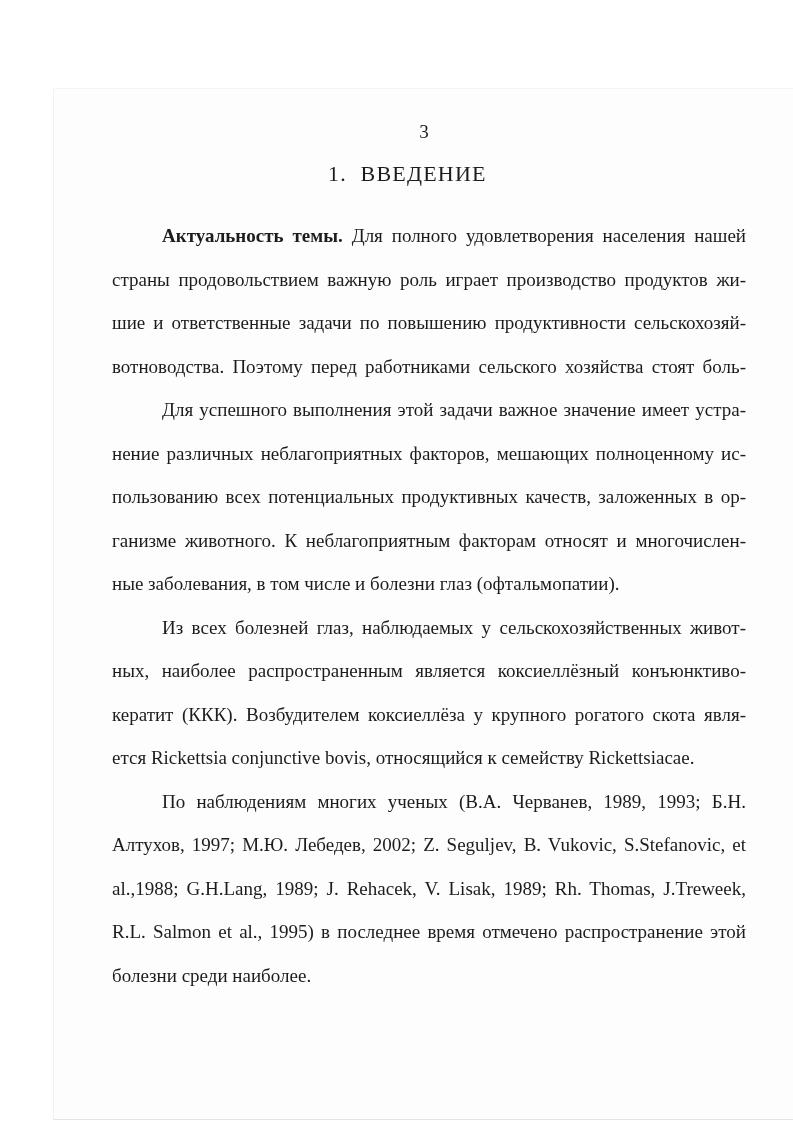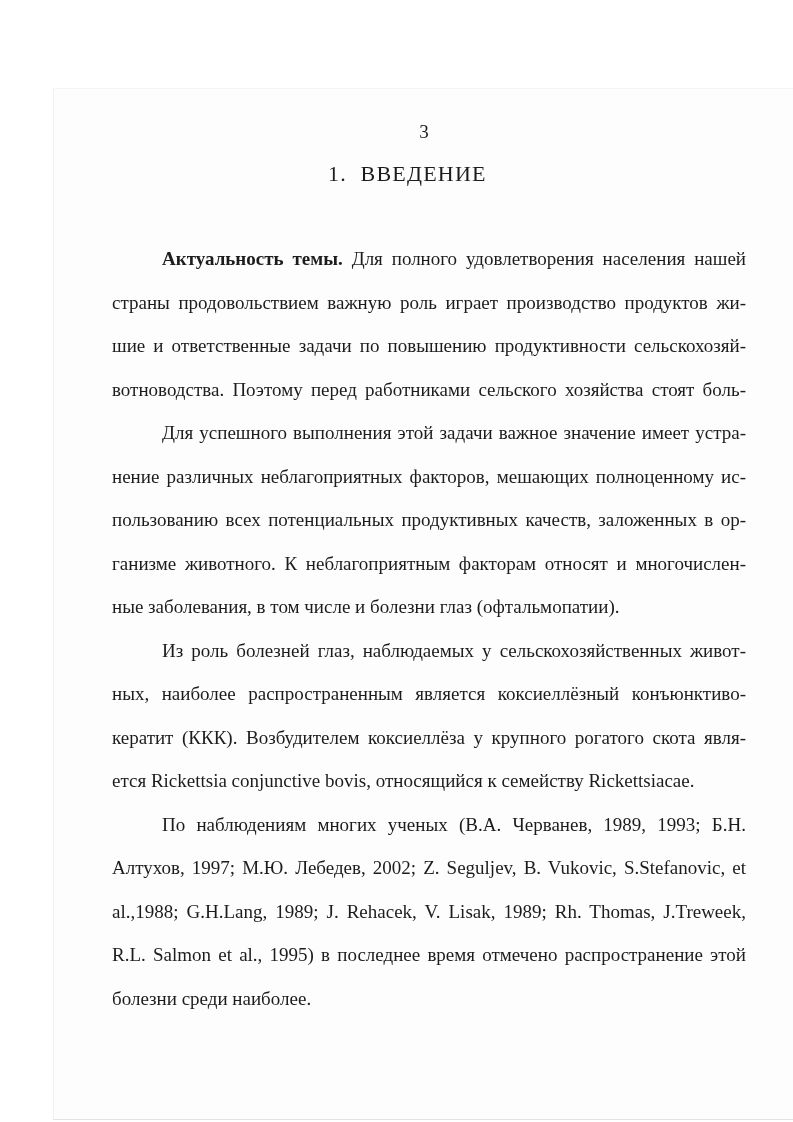--- a/index.html
+++ b/index.html
@@ -49,7 +49,7 @@
   }
   .body-text {
     position: absolute;
-    top: 237px;
+    top: 214px;
     left: 112px;
     width: 634px;
     font-size: 19px;

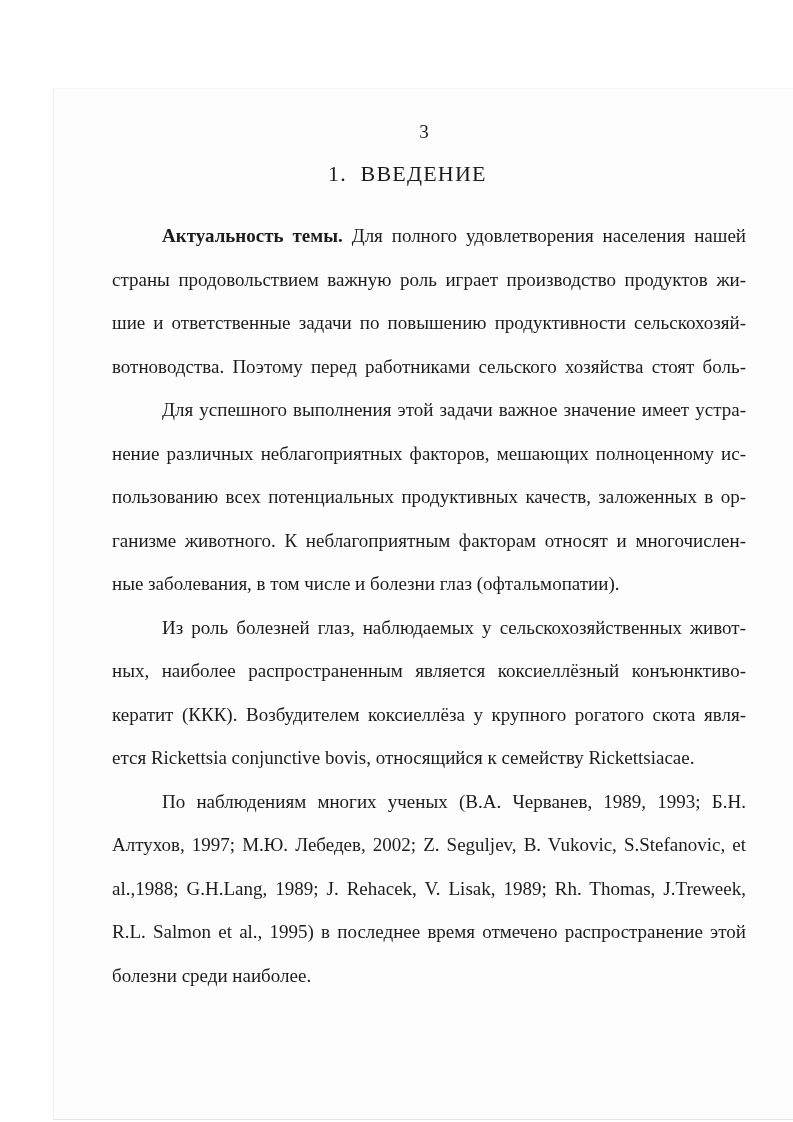--- a/index.html
+++ b/index.html
@@ -89,7 +89,7 @@
   <div class="line">ганизме животного. К неблагоприятным факторам относят и многочислен-</div>
   <div class="line plast">ные заболевания, в том числе и болезни глаз (офтальмопатии).</div>
 
-  <div class="line pfirst">Из роль болезней глаз, наблюдаемых у сельскохозяйственных живот-</div>
+  <div class="line pfirst">Из всех болезней глаз, наблюдаемых у сельскохозяйственных живот-</div>
   <div class="line">ных, наиболее распространенным является коксиеллёзный конъюнктиво-</div>
   <div class="line">кератит (ККК). Возбудителем коксиеллёза у крупного рогатого скота явля-</div>
   <div class="line plast">ется Rickettsia conjunctive bovis, относящийся к семейству Rickettsiacae.</div>

